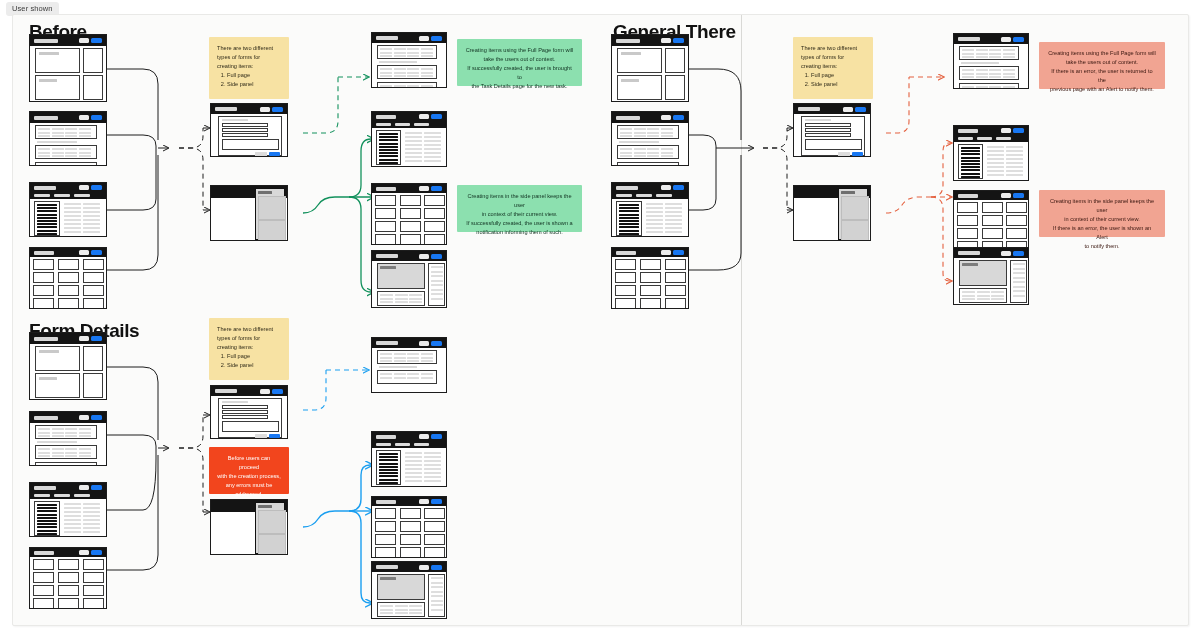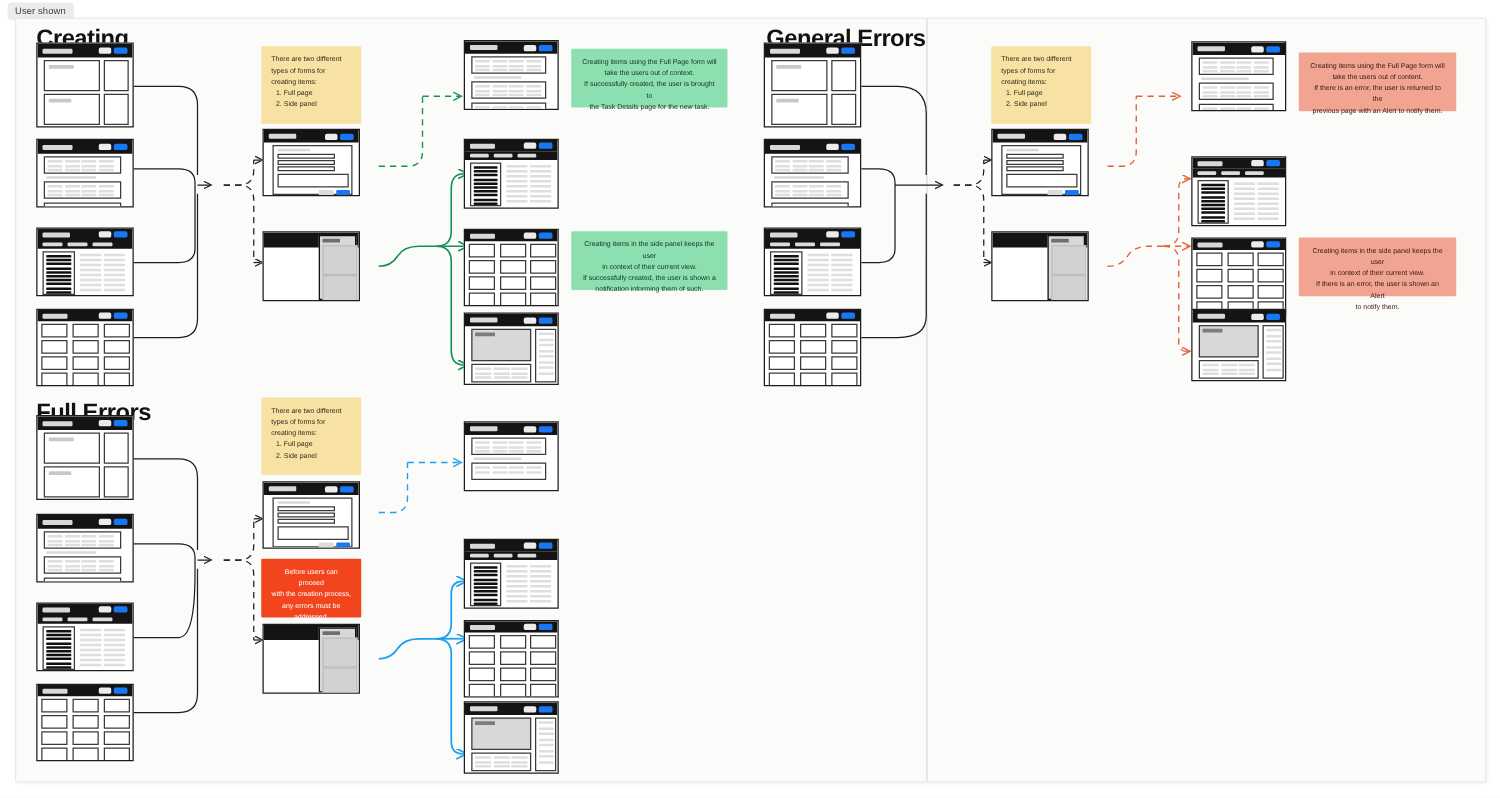--- a/index.html
+++ b/index.html
@@ -221,7 +221,7 @@
       </g>
     </svg>
 
-    <div class="sect-title" style="left:16px;top:6px;">Creating</div>
+    <div class="sect-title" style="left:16px;top:6px;">Before</div>
     <div class="sect-title" style="left:600px;top:6px;">General Errors</div>
     <div class="sect-title" style="left:16px;top:305px;">Full Errors</div>
 

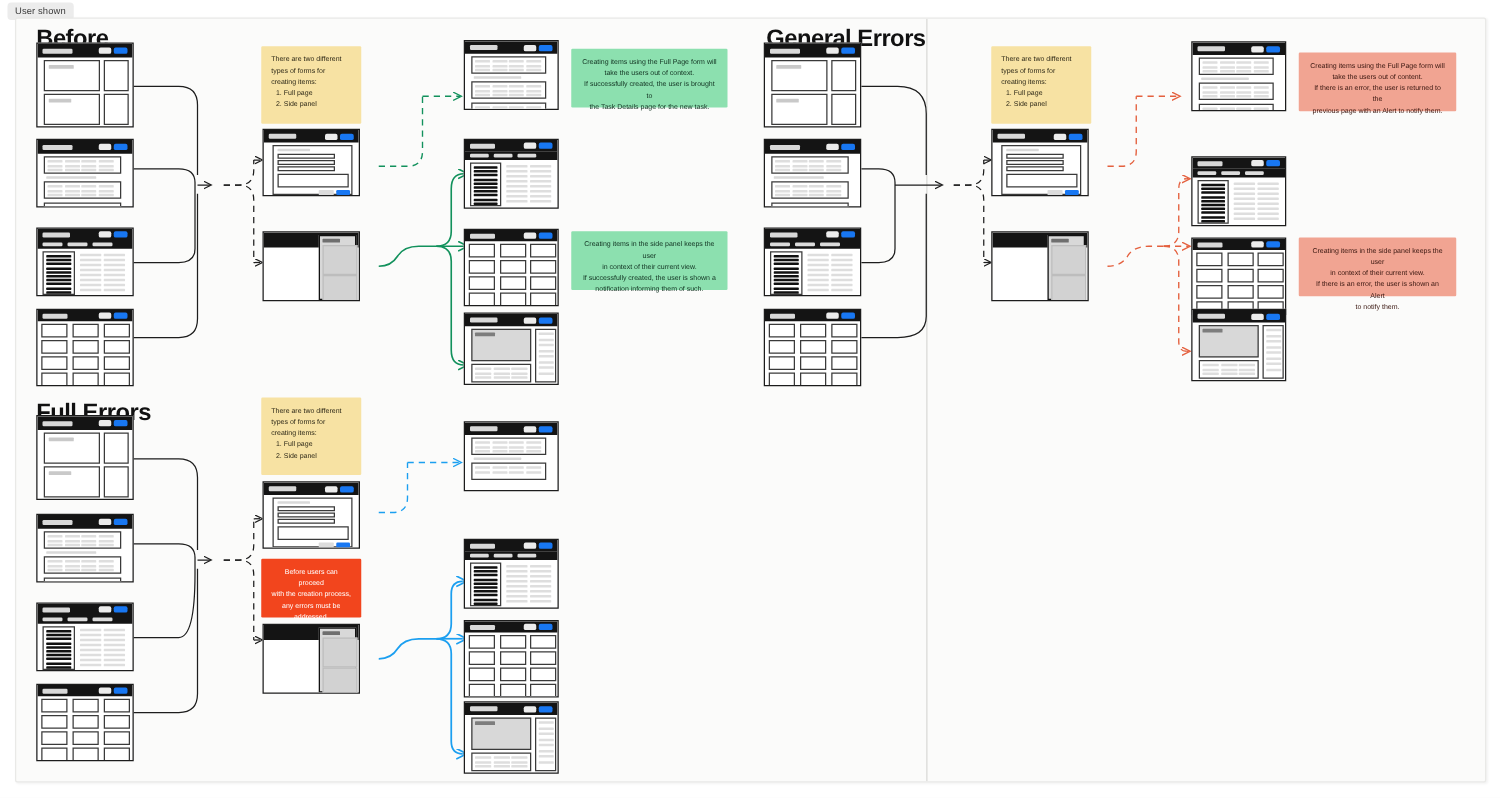--- a/index.html
+++ b/index.html
@@ -222,7 +222,7 @@
     </svg>
 
     <div class="sect-title" style="left:16px;top:6px;">Before</div>
-    <div class="sect-title" style="left:600px;top:6px;">General Errors</div>
+    <div class="sect-title" style="left:600px;top:6px;">General There</div>
     <div class="sect-title" style="left:16px;top:305px;">Full Errors</div>
 
     <div class="wf" style="left:16px;top:19px;width:78px;height:68px;">

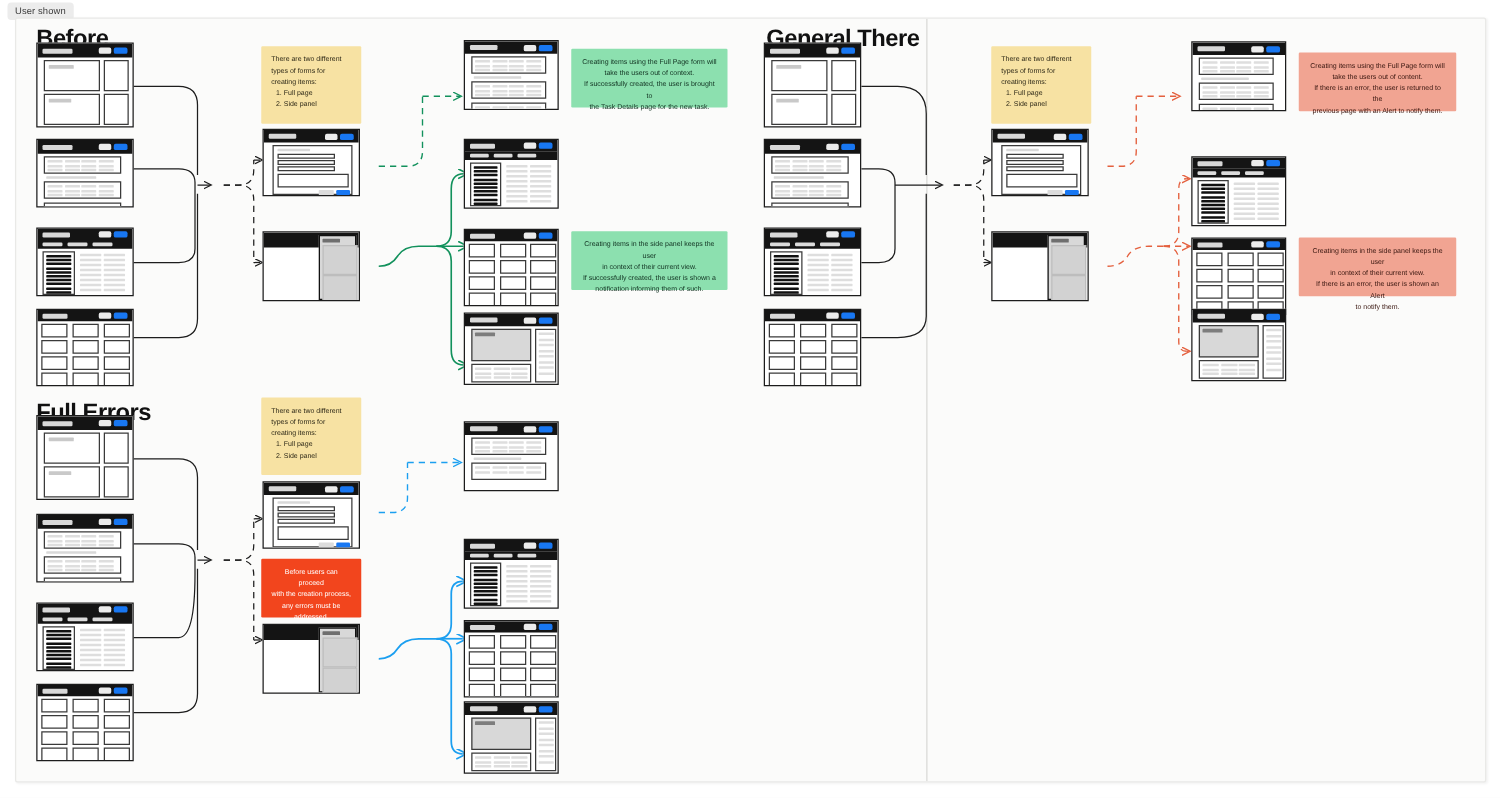--- a/index.html
+++ b/index.html
@@ -223,7 +223,7 @@
 
     <div class="sect-title" style="left:16px;top:6px;">Before</div>
     <div class="sect-title" style="left:600px;top:6px;">General There</div>
-    <div class="sect-title" style="left:16px;top:305px;">Full Errors</div>
+    <div class="sect-title" style="left:16px;top:305px;">Form Details</div>
 
     <div class="wf" style="left:16px;top:19px;width:78px;height:68px;">
       <div class="bar" style="height:11px;">

